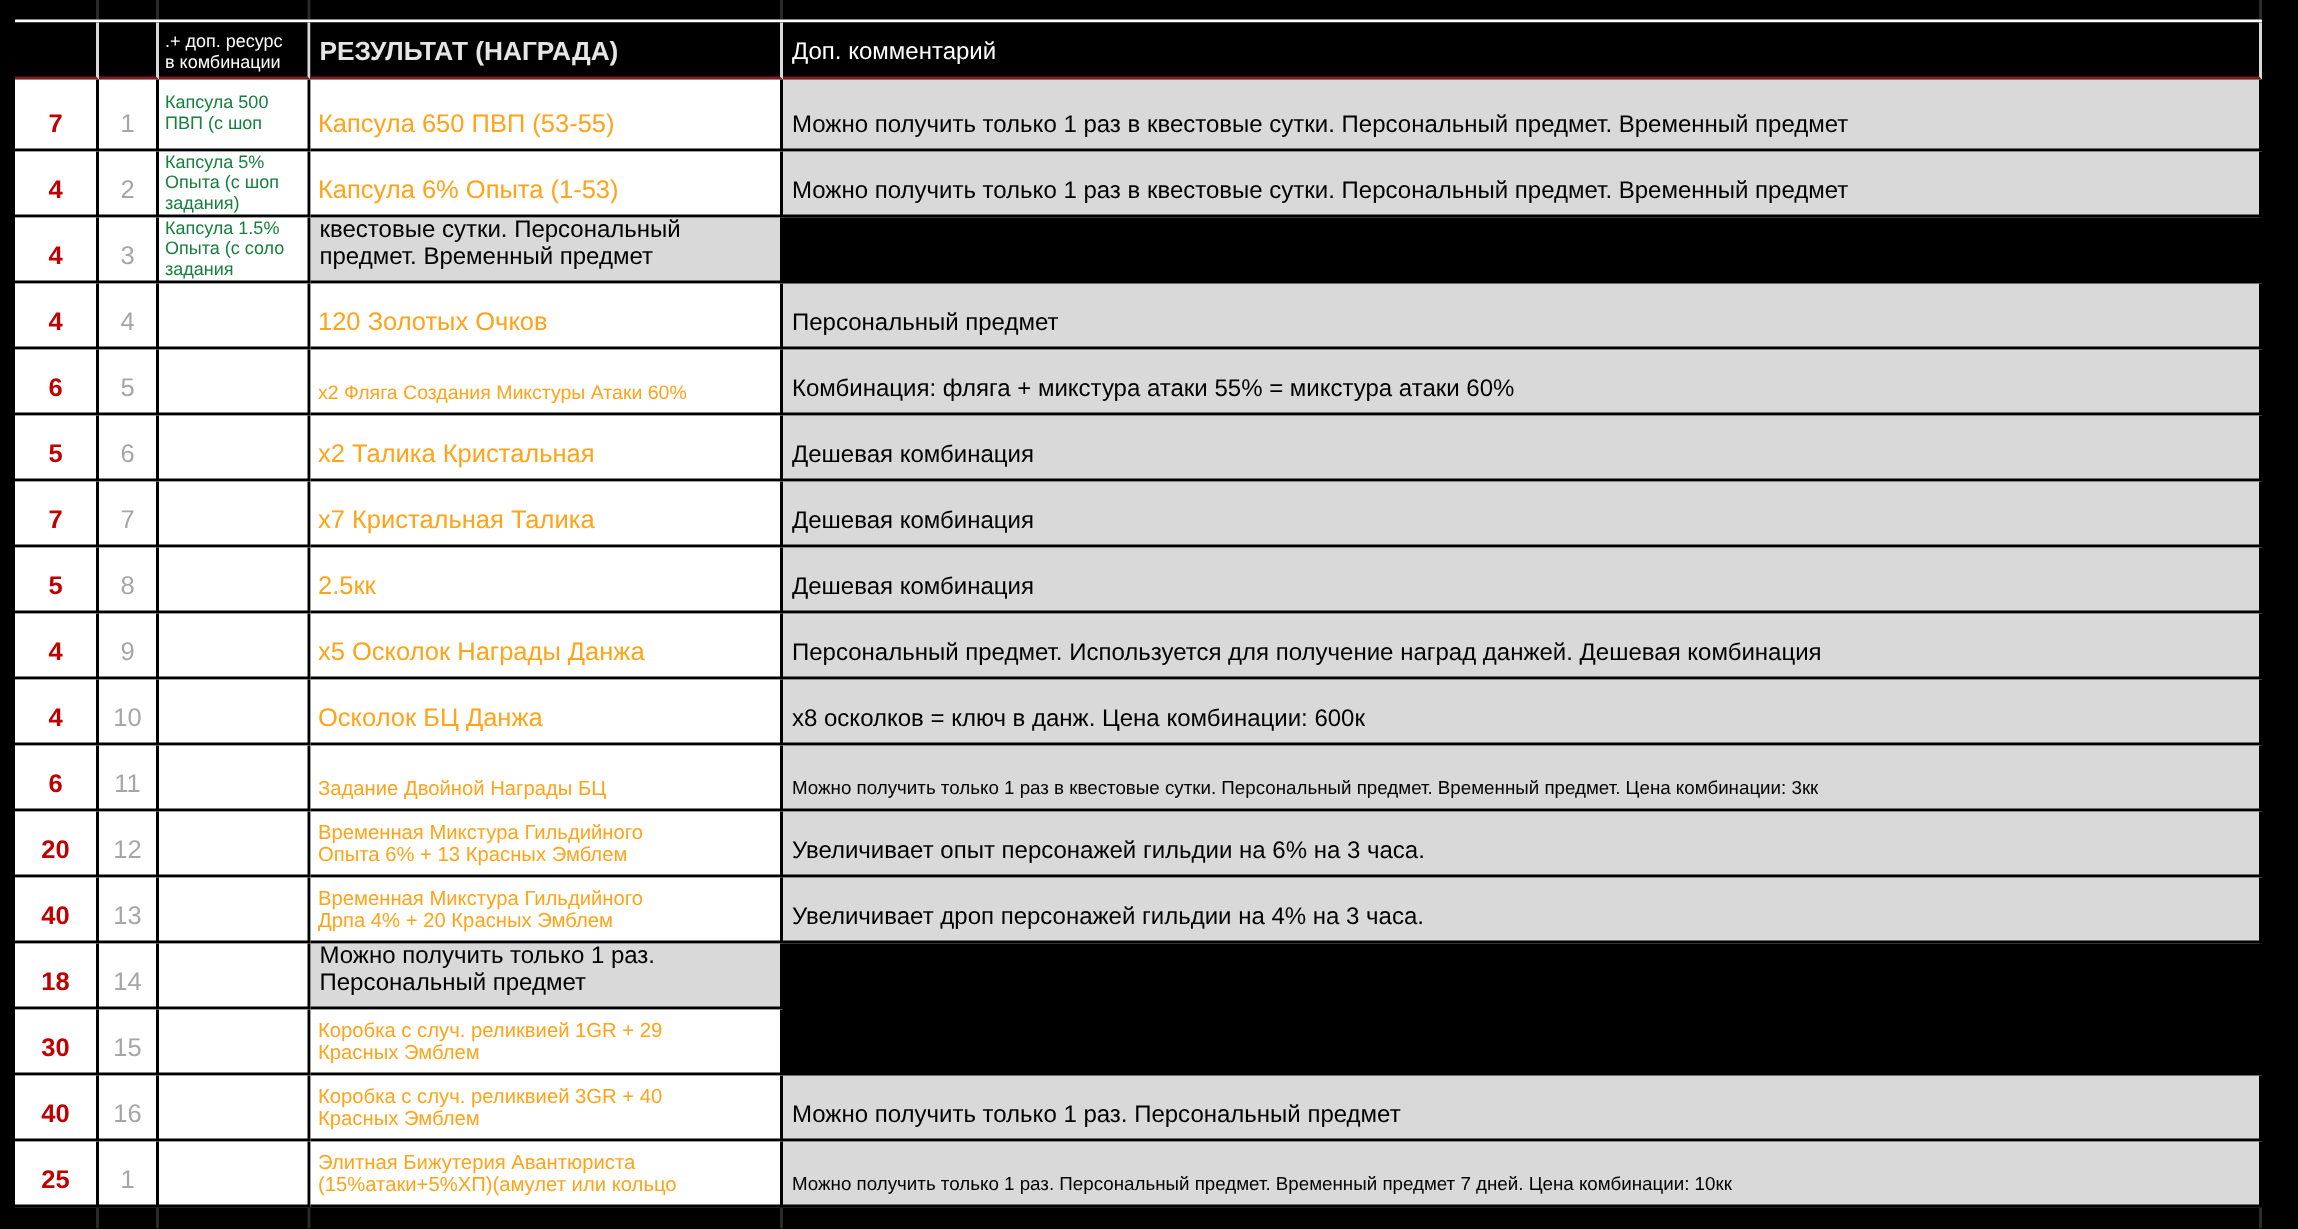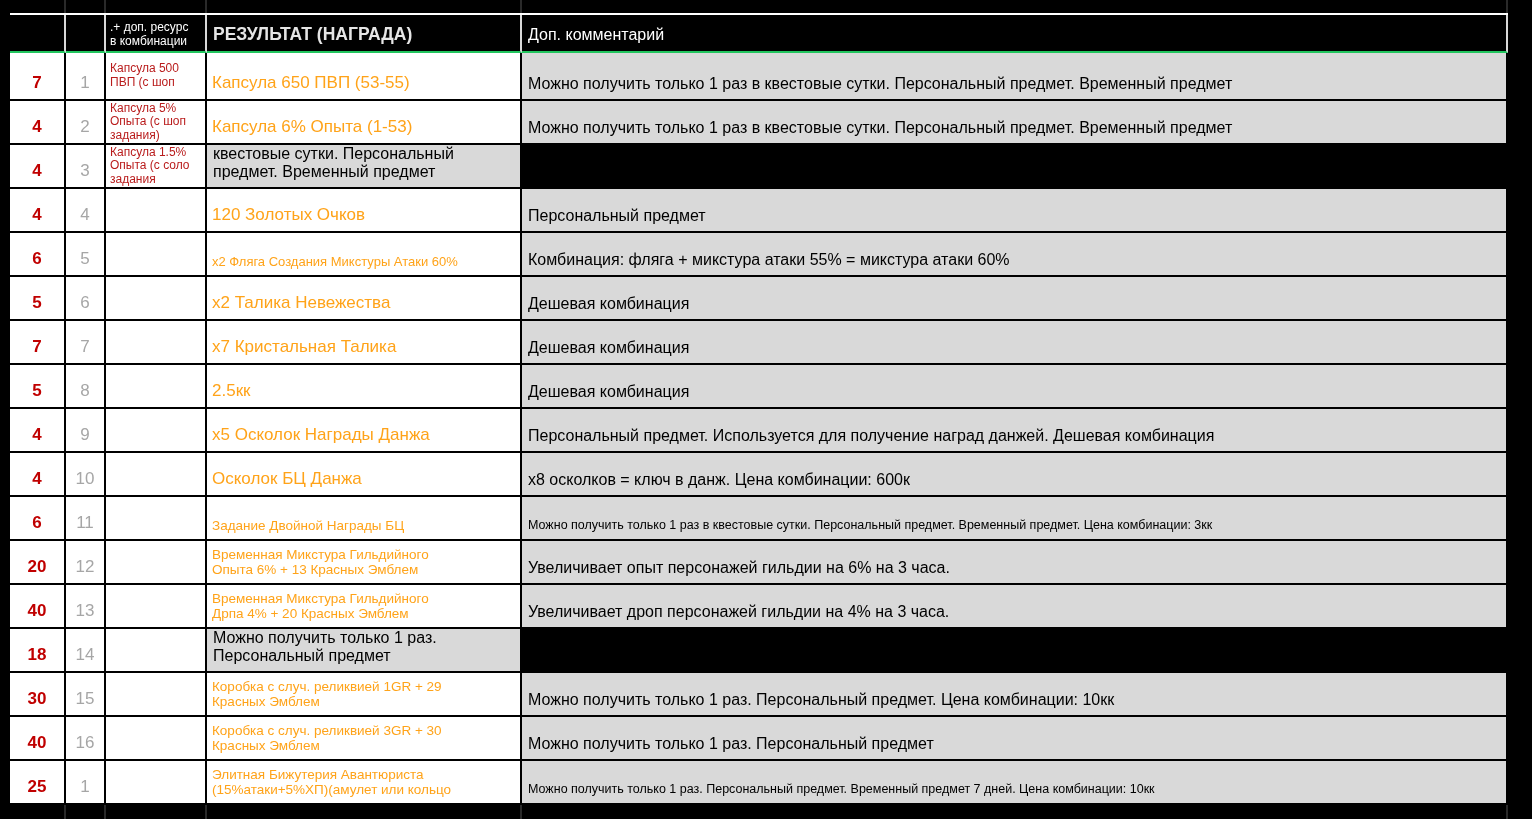--- a/index.html
+++ b/index.html
@@ -20,7 +20,7 @@
   
   .header-row { height:40px; border-top:2px solid #fff; }
   .header-row .cell { background:#000; border-right:2px solid rgba(255,255,255,.85);
-                      border-bottom:2px solid #22c55e; display:flex; align-items:flex-end; }
+                      border-bottom:2px solid #7f1d1d; display:flex; align-items:flex-end; }
   .h-resource { color:#fff; font-size:12px; line-height:1.18; padding:2px 2px 3px 4px; white-space:pre-line; }
   .h-result  { color:#e5e5e5; font-size:17.5px; font-weight:bold; padding:0 0 6px 6px; }
   .h-comment { color:#fff; font-size:16px; padding:0 0 7px 6px; }

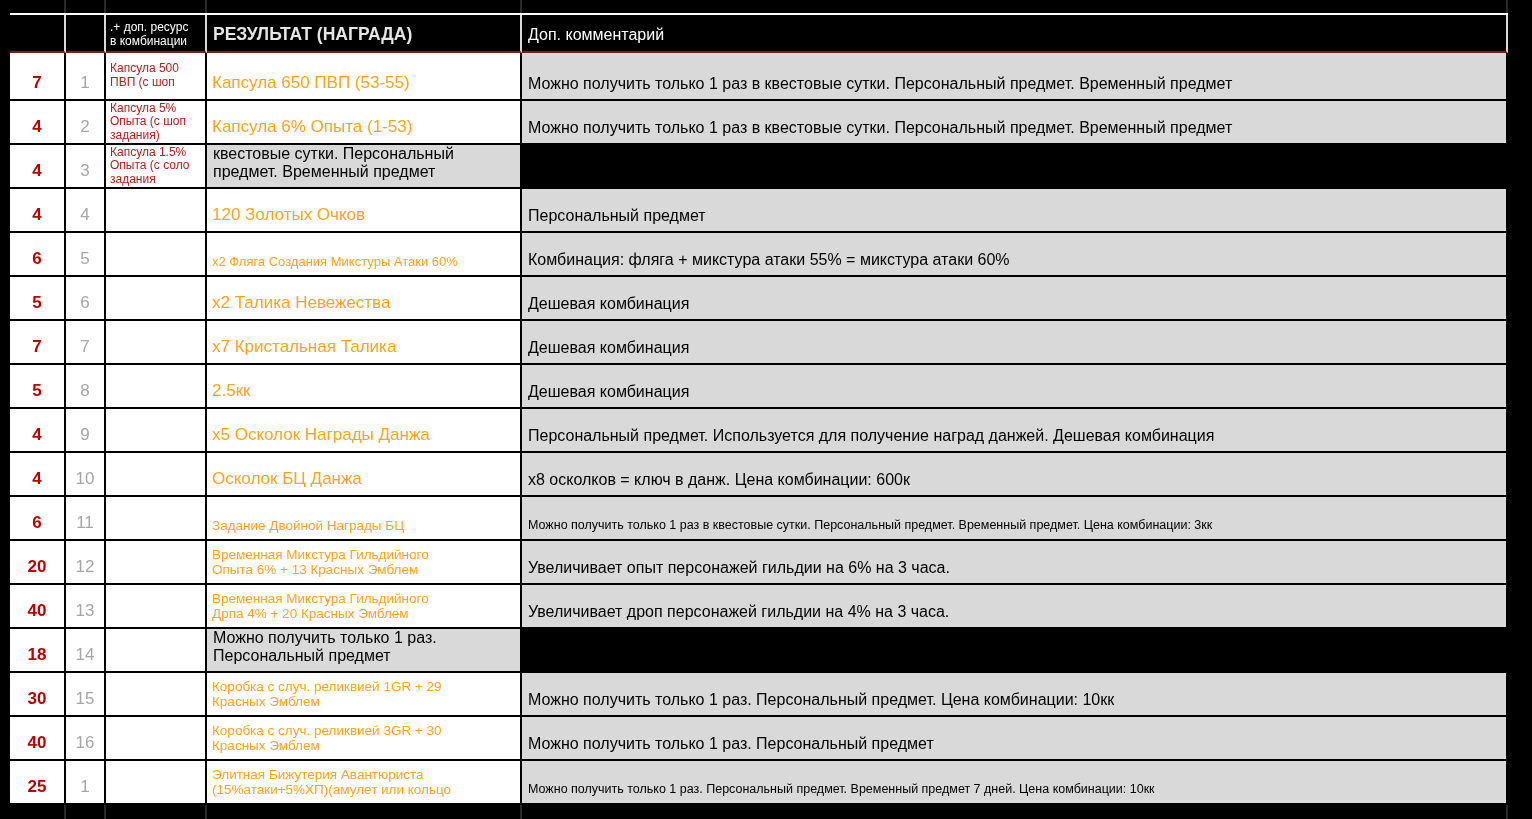--- a/index.html
+++ b/index.html
@@ -37,7 +37,7 @@
 
   .qty { color:#c00000; font-weight:bold; font-size:17px; padding-bottom:6px; }
   .num { color:#a6a6a6; font-size:17px; padding-bottom:6px; }
-  .res { color:#b91c1c; font-size:12px; line-height:1.13; padding:1px 2px 1px 4px; white-space:pre-line; }
+  .res { color:#15803d; font-size:12px; line-height:1.13; padding:1px 2px 1px 4px; white-space:pre-line; }
   .reward { color:#ffa319; font-weight:normal; font-size:17px; line-height:1.16;
             padding:0 2px 6px 5px; white-space:pre-line; }
   .comment { color:#000; font-size:16px; padding:0 4px 6px 6px; white-space:pre-line; }

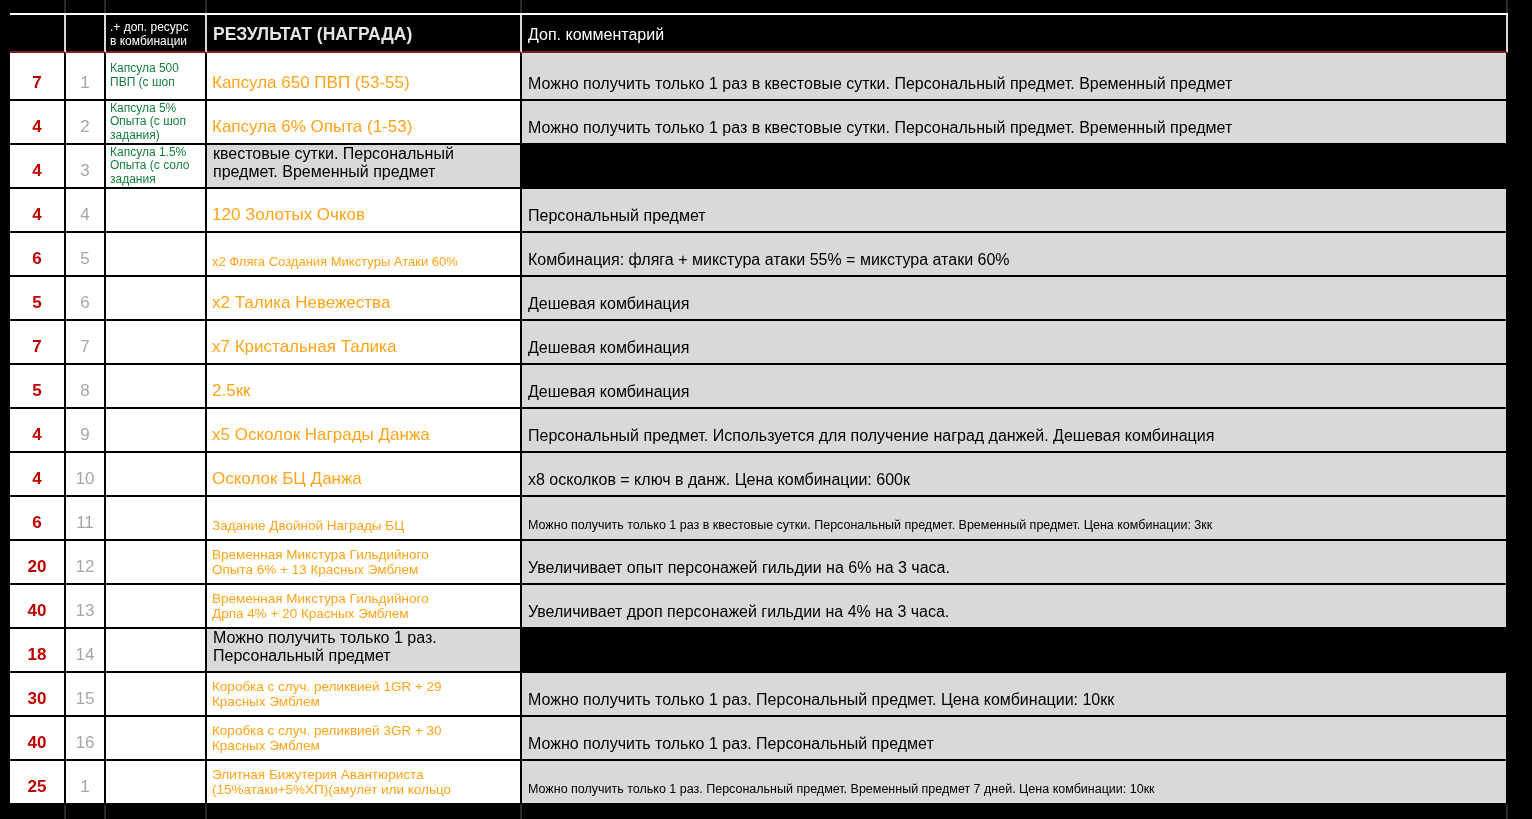--- a/index.html
+++ b/index.html
@@ -182,7 +182,7 @@
       <span class="res"></span>
     </div>
     <div class="cell c-reward">
-      <span class="reward">х2 Талика Невежества</span>
+      <span class="reward">х2 Талика Кристальная</span>
     </div>
     <div class="cell c-comment">
       <span class="comment">Дешевая комбинация</span>

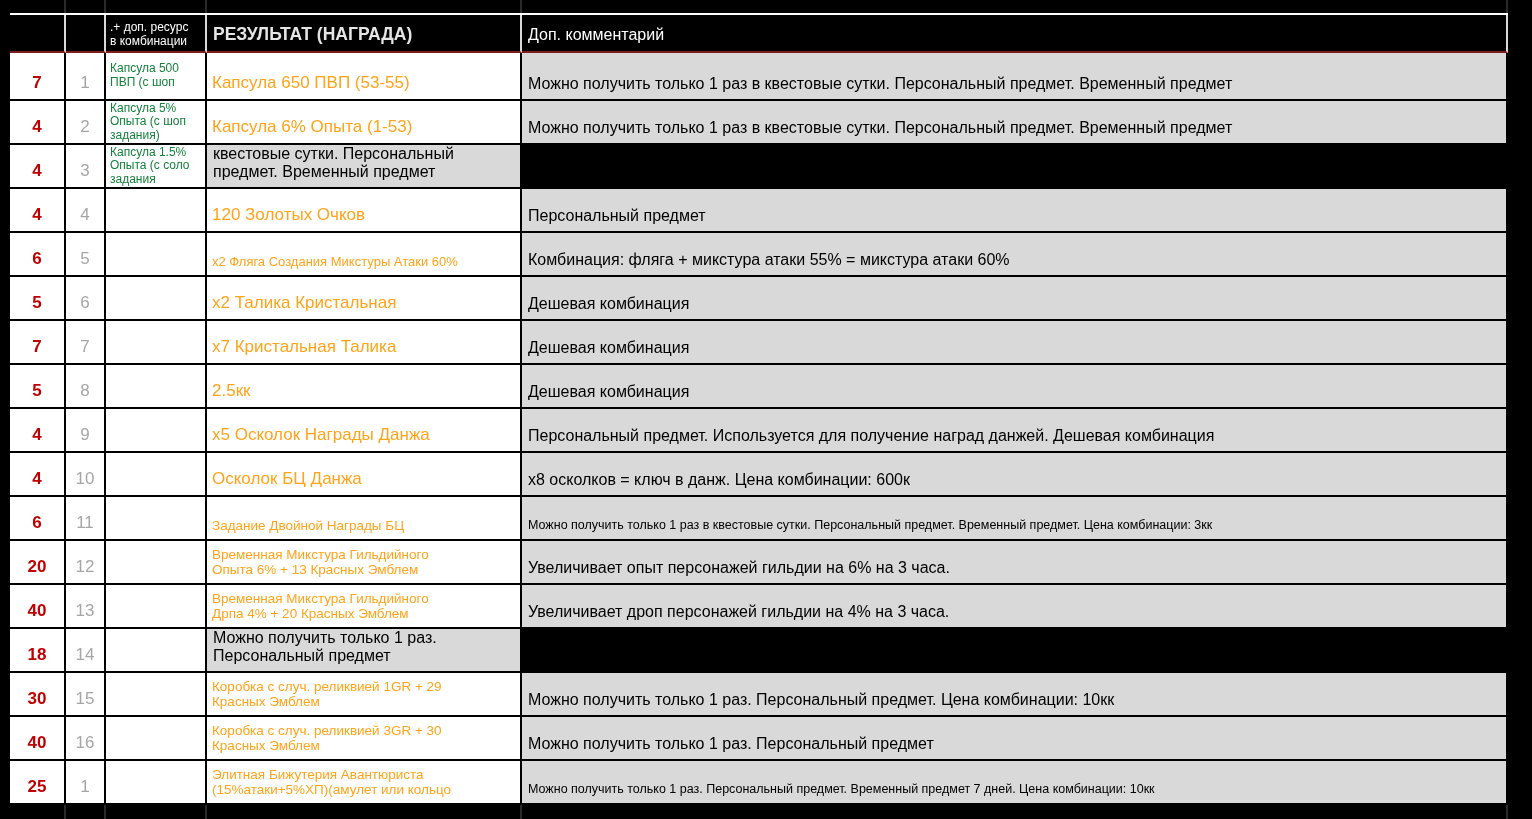--- a/index.html
+++ b/index.html
@@ -346,9 +346,6 @@
       <span class="reward">Коробка с случ. реликвией 1GR + 29
 Красных Эмблем</span>
     </div>
-    <div class="cell c-comment">
-      <span class="comment">Можно получить только 1 раз. Персональный предмет. Цена комбинации: 10кк</span>
-    </div>
   </div>
 
   <div class="grid-row row">

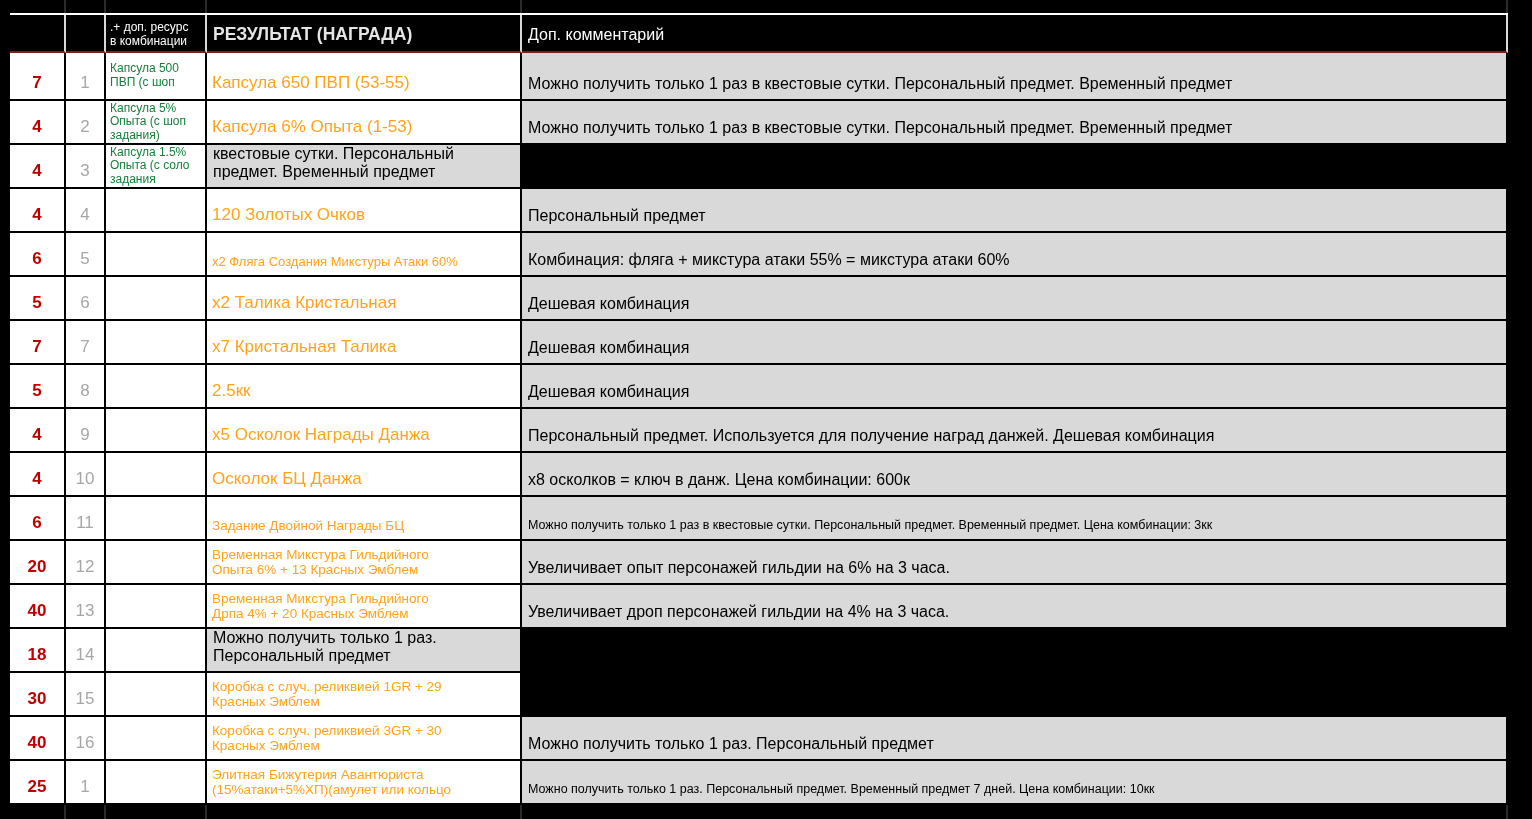--- a/index.html
+++ b/index.html
@@ -359,7 +359,7 @@
       <span class="res"></span>
     </div>
     <div class="cell c-reward">
-      <span class="reward">Коробка с случ. реликвией 3GR + 30
+      <span class="reward">Коробка с случ. реликвией 3GR + 40
 Красных Эмблем</span>
     </div>
     <div class="cell c-comment">

